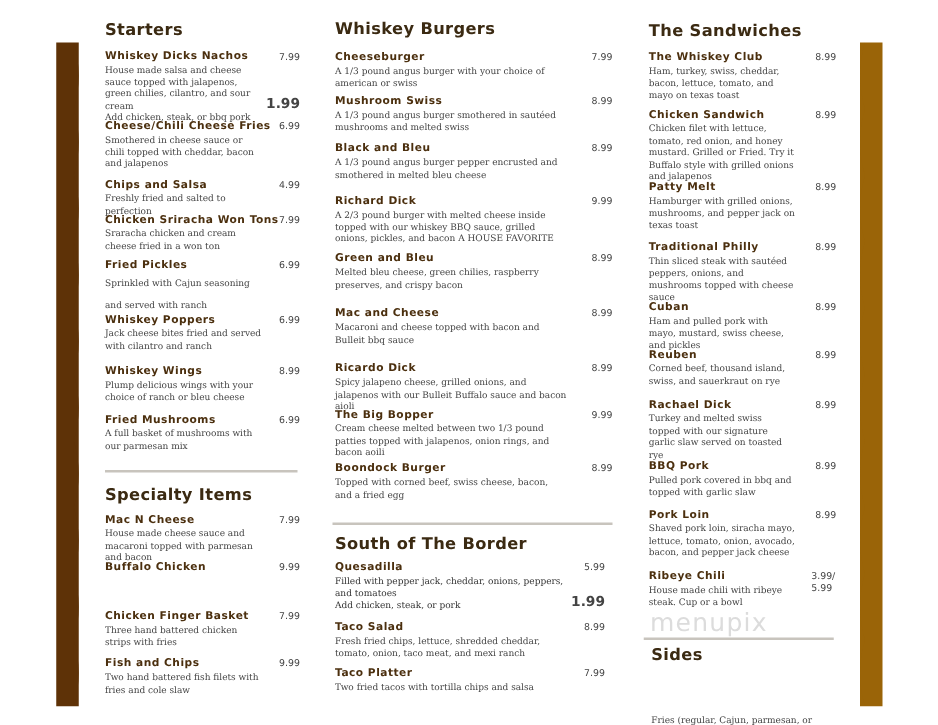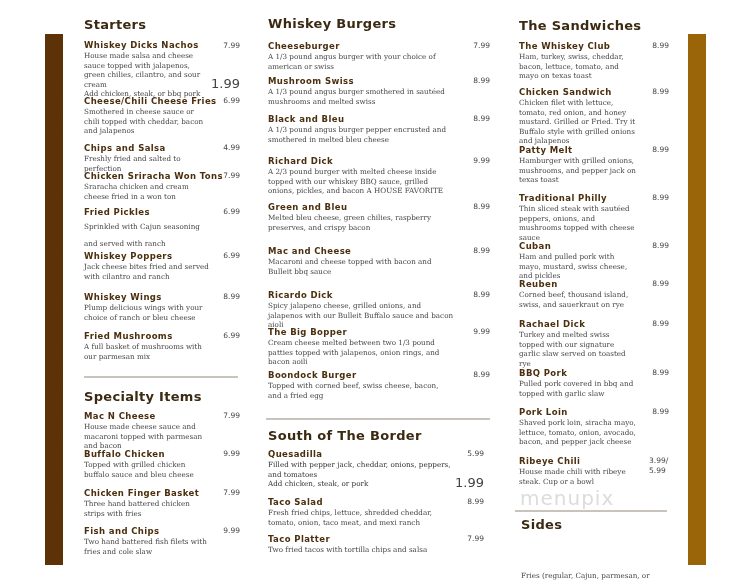--- a/index.html
+++ b/index.html
@@ -42,7 +42,7 @@
     font-family:"DejaVu Sans", sans-serif; font-size:7.5px; color:#444;
     text-align:left; line-height:9.6px;
   }
-  .addon { position:absolute; right:0; font-family:"DejaVu Sans", sans-serif; font-size:13px; color:#444; }
+  .addon { position:absolute; right:0; font-family:"DejaVu Sans", sans-serif; font-size:11px; color:#444;font-weight:bold; }
   .divider { position:absolute; height:1.5px; background:#c8c4bd; }
   .watermark {
     position:absolute; left:520px; top:486px;

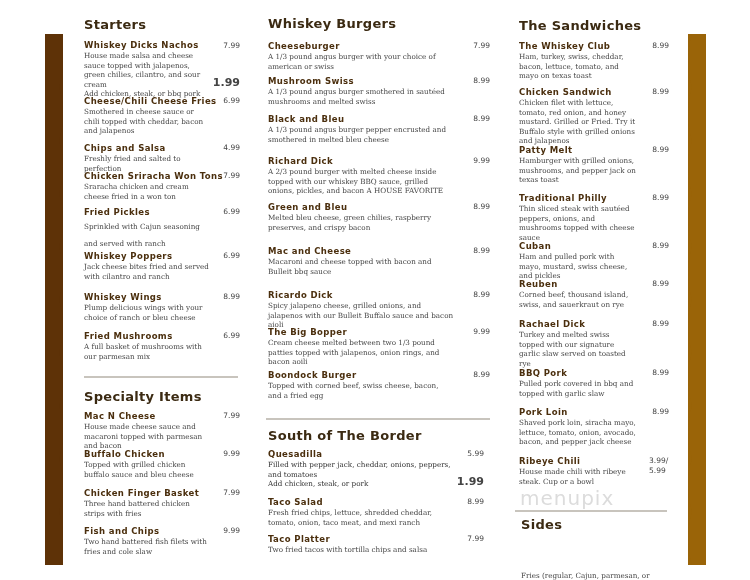--- a/index.html
+++ b/index.html
@@ -120,7 +120,6 @@
   </div>
   <div class="item" style="top:449px">
     <span class="item-name">Buffalo Chicken</span>
-    <span class="item-desc">Topped with grilled chicken buffalo sauce and bleu cheese</span>
     <span class="price">9.99</span>
   </div>
   <div class="item" style="top:488px">

